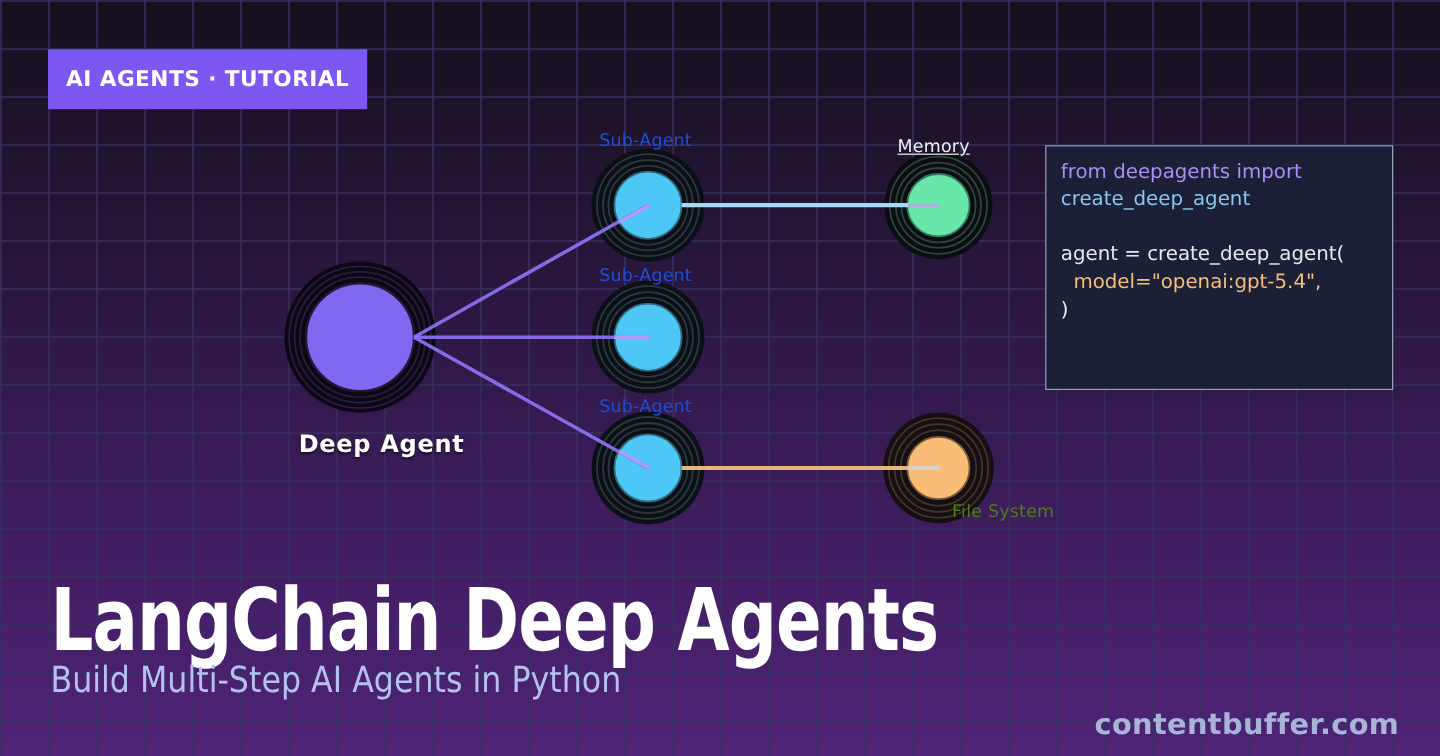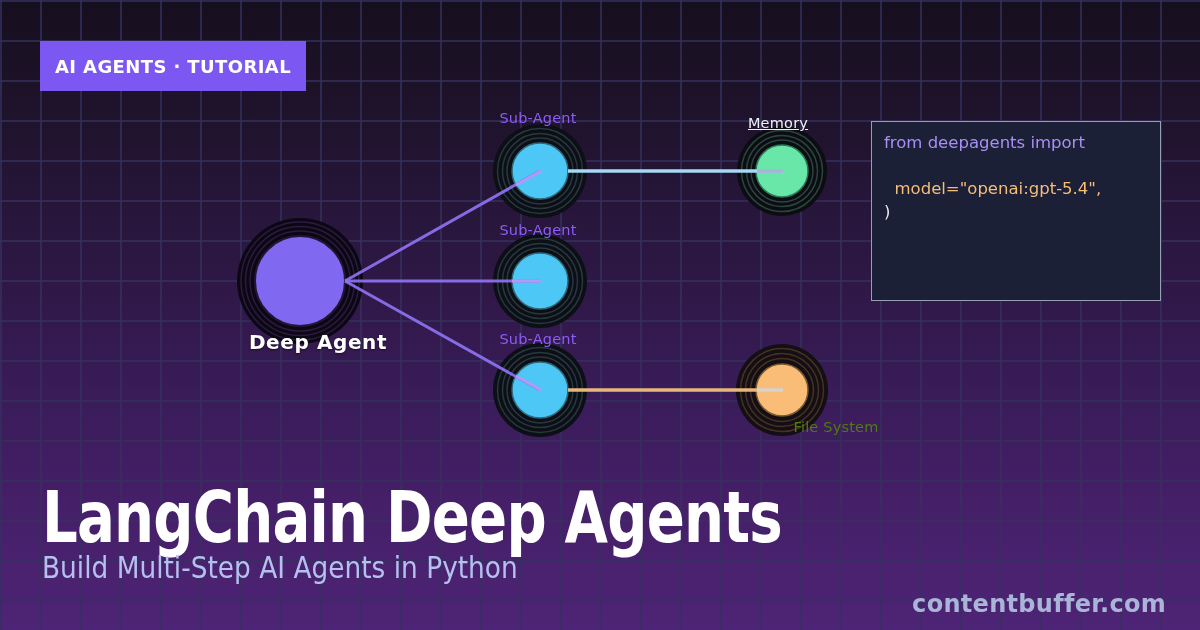--- a/index.html
+++ b/index.html
@@ -31,7 +31,7 @@
 
   .node-label {
     position: absolute; transform: translateX(-50%);
-    color: #8b5cf6; font-size: 14.5px; letter-spacing: 0.2px; white-space: nowrap;
+    color: #1d4ed8; font-size: 14.5px; letter-spacing: 0.2px; white-space: nowrap;
   }
   .memory-label { color: #eef1f5; }
   .file-label { color: #4d7c0f; margin-left: 48px; }

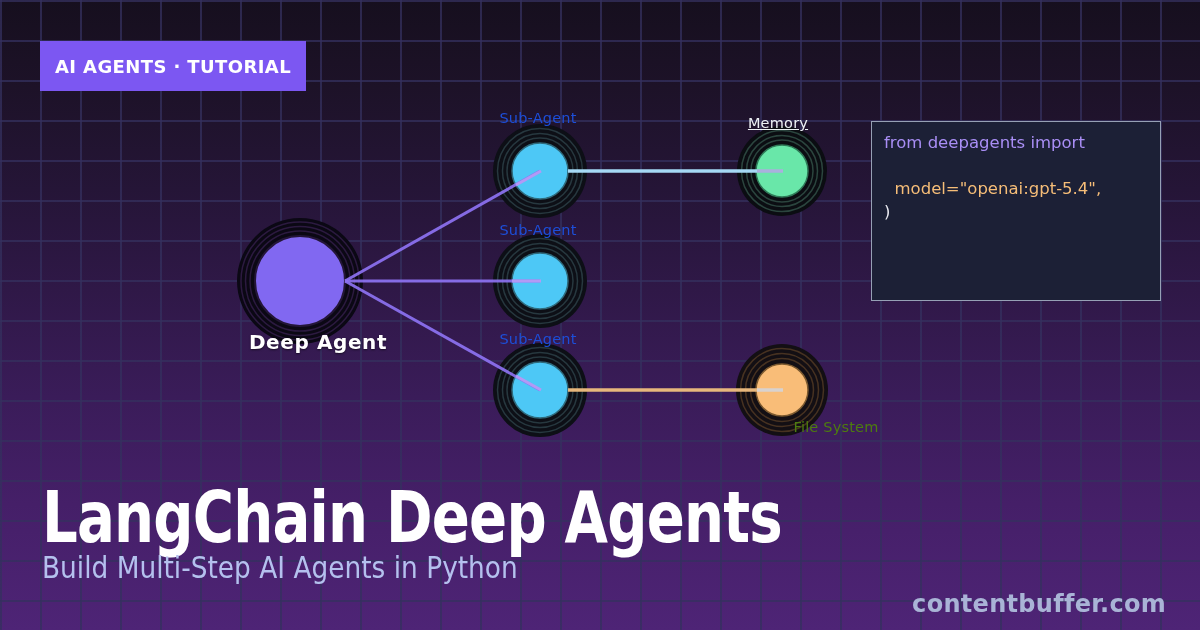--- a/index.html
+++ b/index.html
@@ -42,7 +42,7 @@
   }
 
   .code-box {
-    position: absolute; left: 871px; top: 121px; width: 290px; height: 180px;
+    position: absolute; left: 871px; top: 121px; width: 290px; height: 204px;
     background: #1c2036; border: 1.5px solid #96a0b5;
     padding: 9px 12px;
     font-family: "DejaVu Sans", sans-serif;

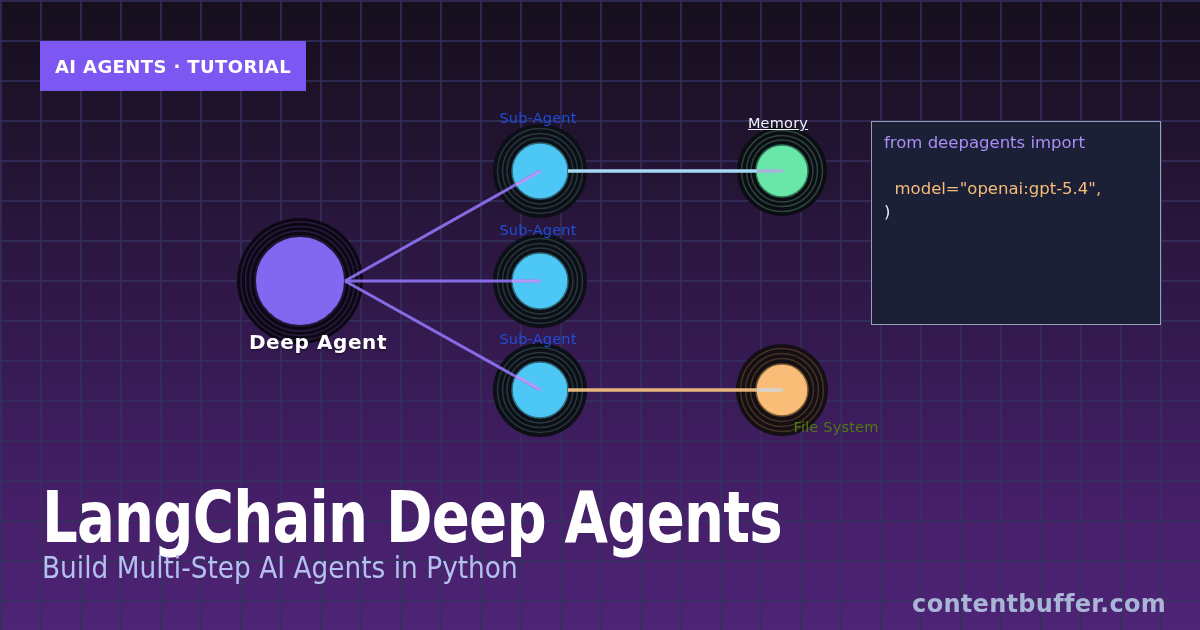--- a/index.html
+++ b/index.html
@@ -148,6 +148,7 @@
 
   <div class="code-box">
     <div class="code-line" style="color: rgb(169, 142, 245);">from deepagents import</div>
+    <div class="code-line" style="color: rgb(132, 200, 240);">create_deep_agent</div>
     <div class="code-line"></div>
     <div class="code-line" style="color: rgb(246, 189, 120);">  model="openai:gpt-5.4",</div>
     <div class="code-line" style="color: rgb(232, 232, 240);">)</div>

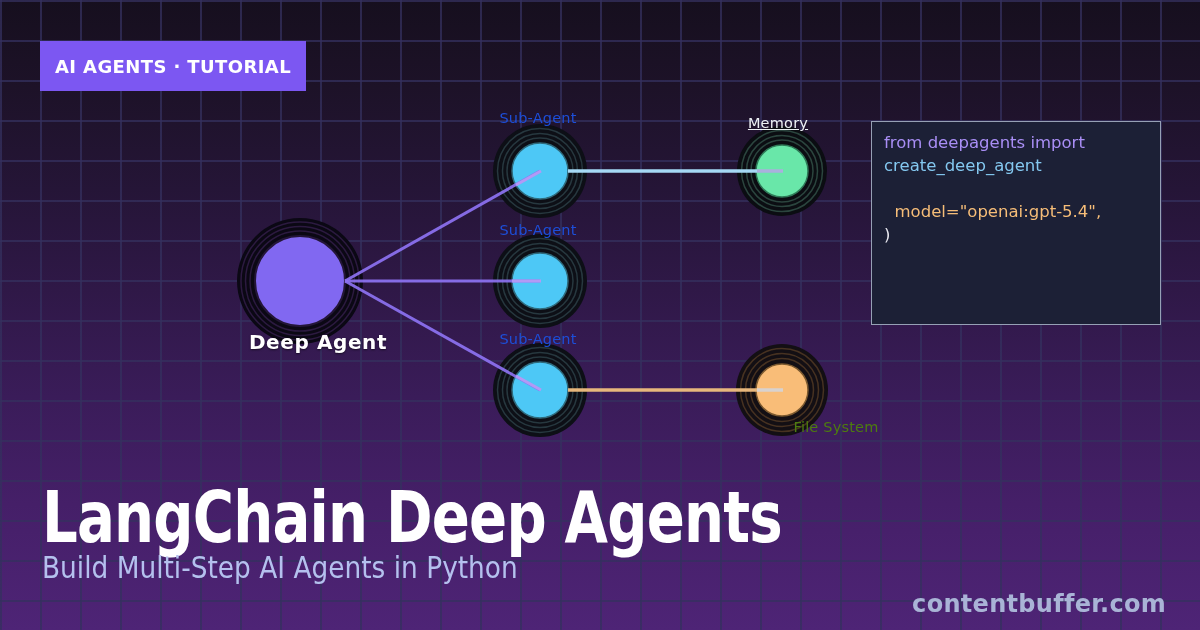--- a/index.html
+++ b/index.html
@@ -150,6 +150,7 @@
     <div class="code-line" style="color: rgb(169, 142, 245);">from deepagents import</div>
     <div class="code-line" style="color: rgb(132, 200, 240);">create_deep_agent</div>
     <div class="code-line"></div>
+    <div class="code-line" style="color: rgb(232, 232, 240);">agent = create_deep_agent(</div>
     <div class="code-line" style="color: rgb(246, 189, 120);">  model="openai:gpt-5.4",</div>
     <div class="code-line" style="color: rgb(232, 232, 240);">)</div>
   </div>

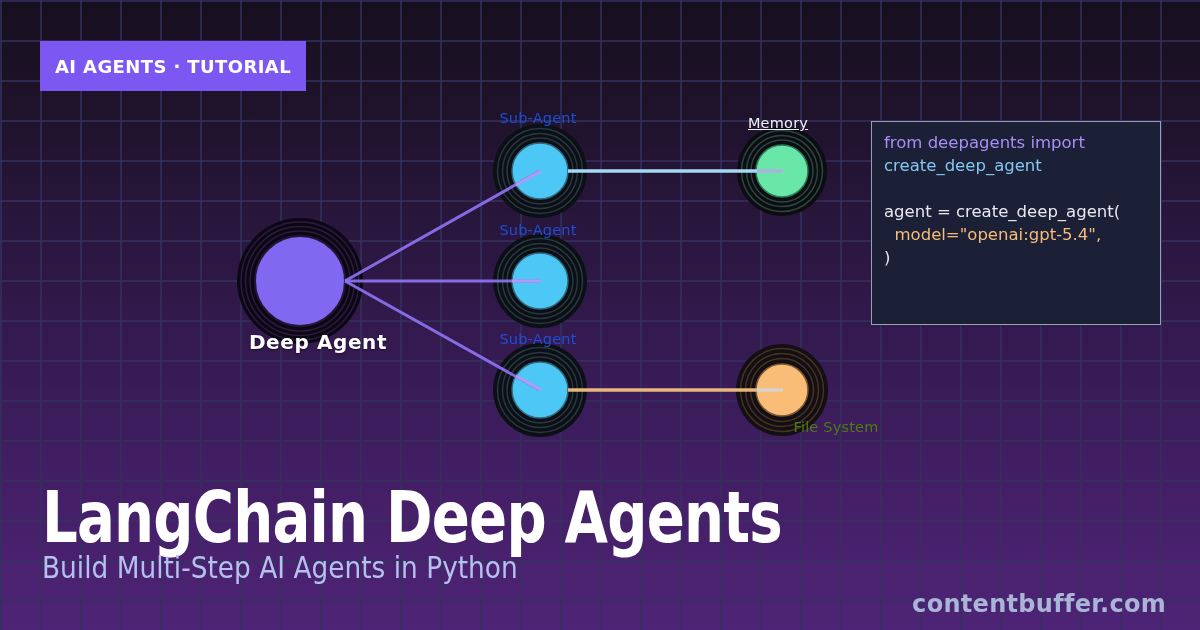--- a/index.html
+++ b/index.html
@@ -38,7 +38,7 @@
   .deep-label {
     position: absolute; transform: translateX(-50%);
     color: #ffffff; font-size: 20px; font-weight: bold; letter-spacing: 0.6px;
-    white-space: nowrap; text-shadow: 0 1px 2px rgba(0,0,0,0.55);
+    white-space: nowrap; text-shadow: 0 1px 2px rgba(0,0,0,0.55); margin-top: 28px;
   }
 
   .code-box {

